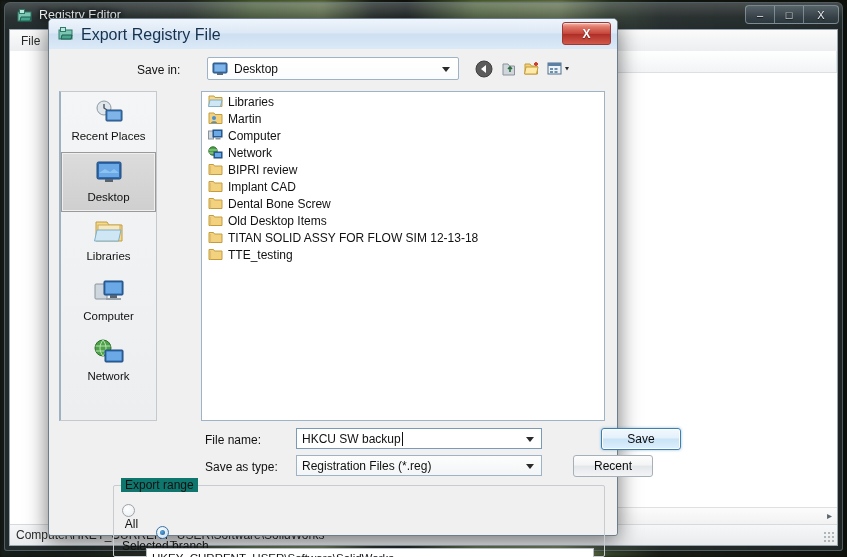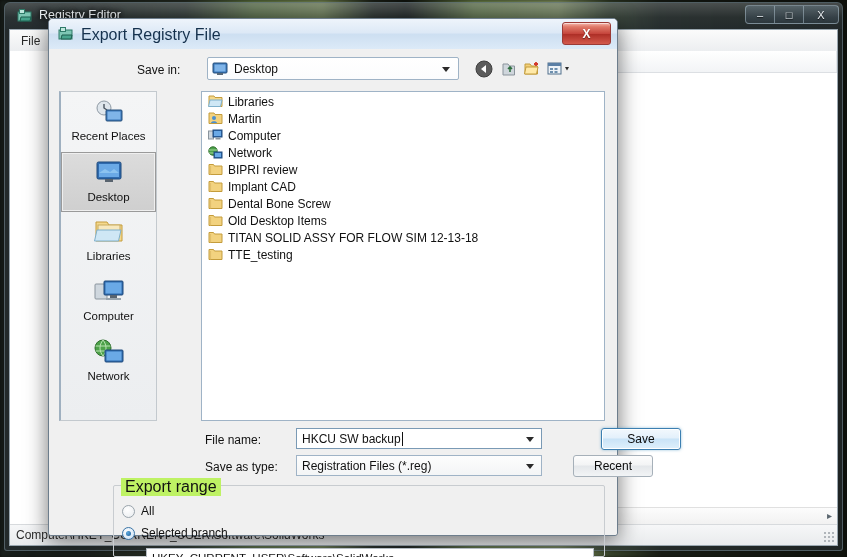--- a/index.html
+++ b/index.html
@@ -235,8 +235,8 @@
     border:1px solid #c8ccd0;border-radius:2px;box-sizing:border-box;
   }
   #rangelegend{
-    position:absolute;left:72px;top:429px;background:#bef264;padding:0 4px;
-    font-size:16px;color:#111;
+    position:absolute;left:72px;top:429px;background:#0f766e;padding:0 4px;
+    font-size:12px;color:#111;
   }
   .radio-row{position:absolute;display:flex;align-items:center;}
   #row-all{left:8px;top:18px;}

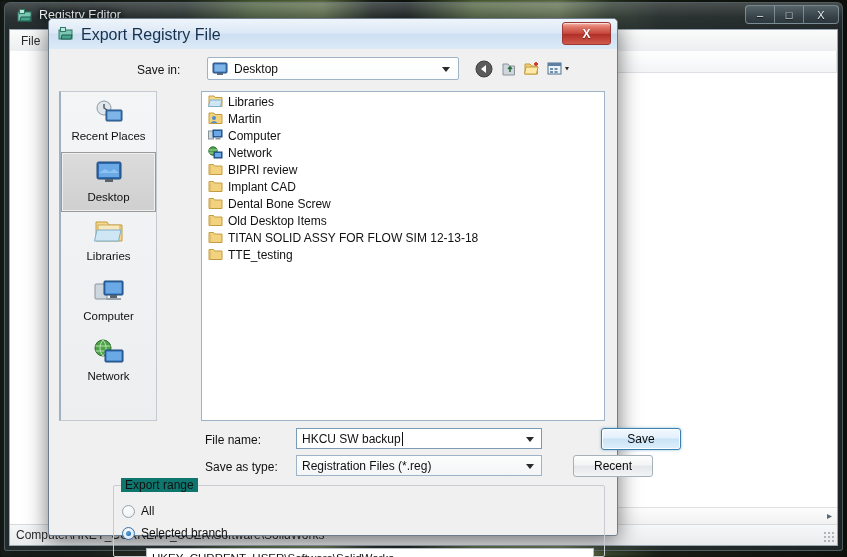--- a/index.html
+++ b/index.html
@@ -238,7 +238,7 @@
     position:absolute;left:72px;top:429px;background:#0f766e;padding:0 4px;
     font-size:12px;color:#111;
   }
-  .radio-row{position:absolute;display:flex;align-items:center;}
+  .radio-row{position:absolute;display:flex;align-items:center;flex-direction:column;}
   #row-all{left:8px;top:18px;}
   #row-branch{left:8px;top:40px;}
   .radio{

